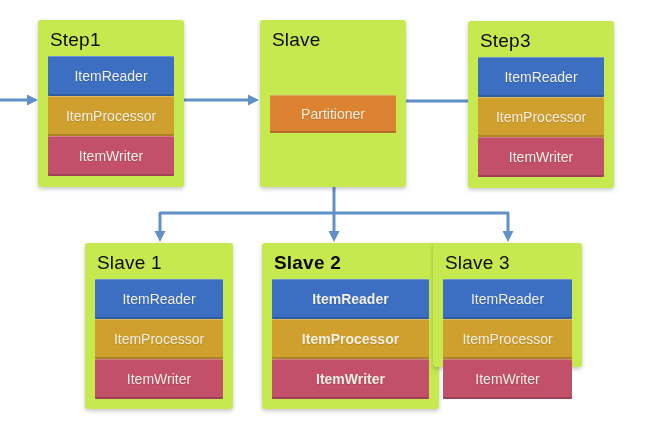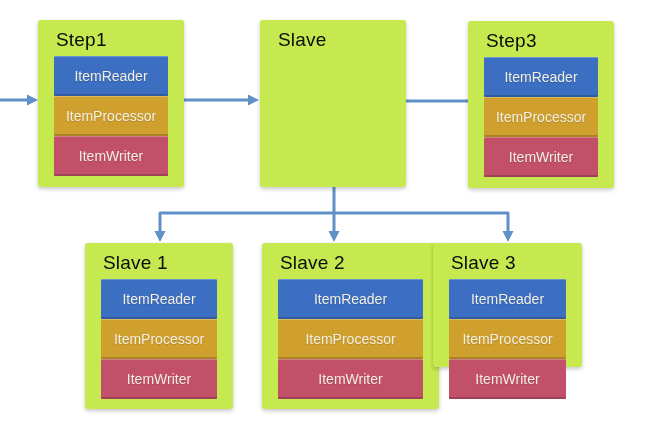--- a/index.html
+++ b/index.html
@@ -20,7 +20,7 @@
     background: var(--group-green, #c6e950);
     border-radius: 3px;
     box-shadow: 0 2px 4px rgba(0,0,0,0.22);
-    padding: 4px 16px;
+    padding: 4px 10px;
     box-sizing: border-box;
   }
   .node-step1  { left: 38px;  top: 20px;  width: 146px; height: 167px; }

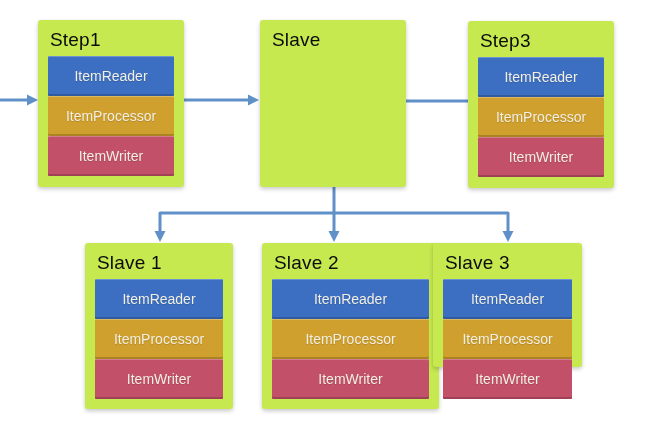--- a/index.html
+++ b/index.html
@@ -102,6 +102,7 @@
 
   <div class="node node-master">
     <div class="node-title">Slave</div>
+    <div class="component partitioner">Partitioner</div>
   </div>
 
   <div class="node node-step3">

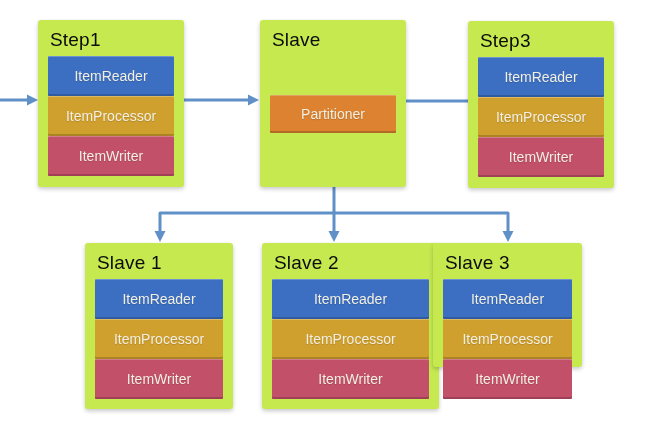--- a/index.html
+++ b/index.html
@@ -27,7 +27,7 @@
   .node-master { left: 260px; top: 20px;  width: 146px; height: 167px; }
   .node-step3  { left: 468px; top: 21px;  width: 146px; height: 167px; }
   .node-slave1 { left: 85px;  top: 243px; width: 148px; height: 166px; }
-  .node-slave2 { left: 262px; top: 243px; width: 177px; height: 166px; }
+  .node-slave2 { left: 262px; top: 243px; width: 177px; height: 166px; font-weight: bold; }
   .node-slave3 { left: 433px; top: 243px; width: 149px; height: 124px; }
   .node-title {
     font-size: 19px;

